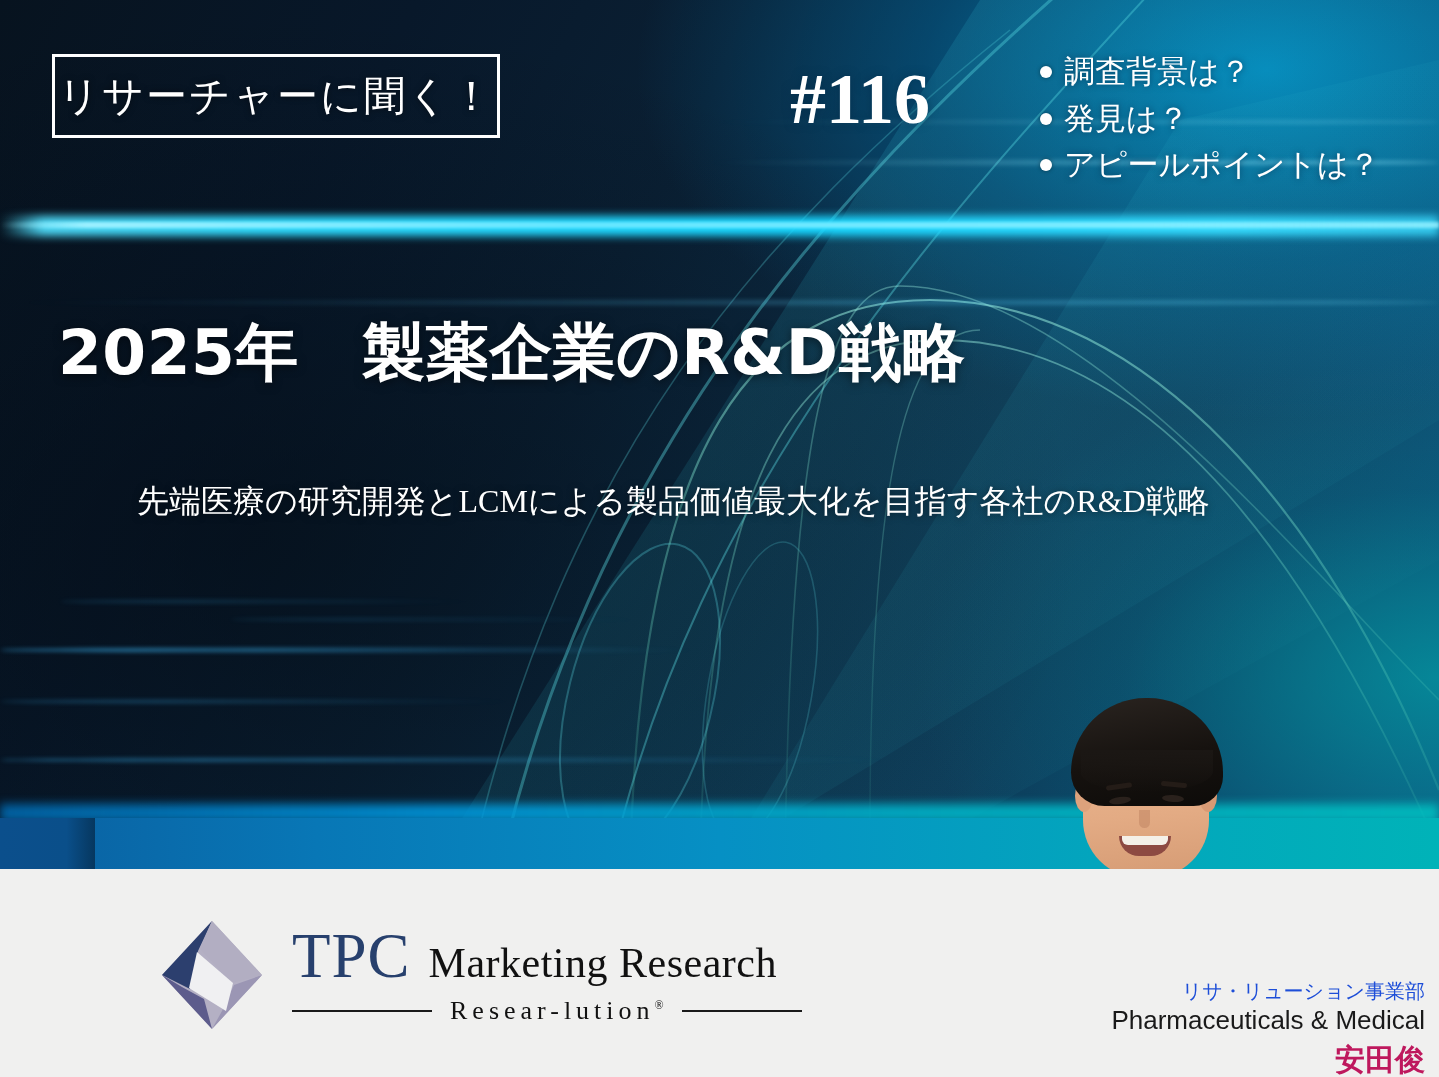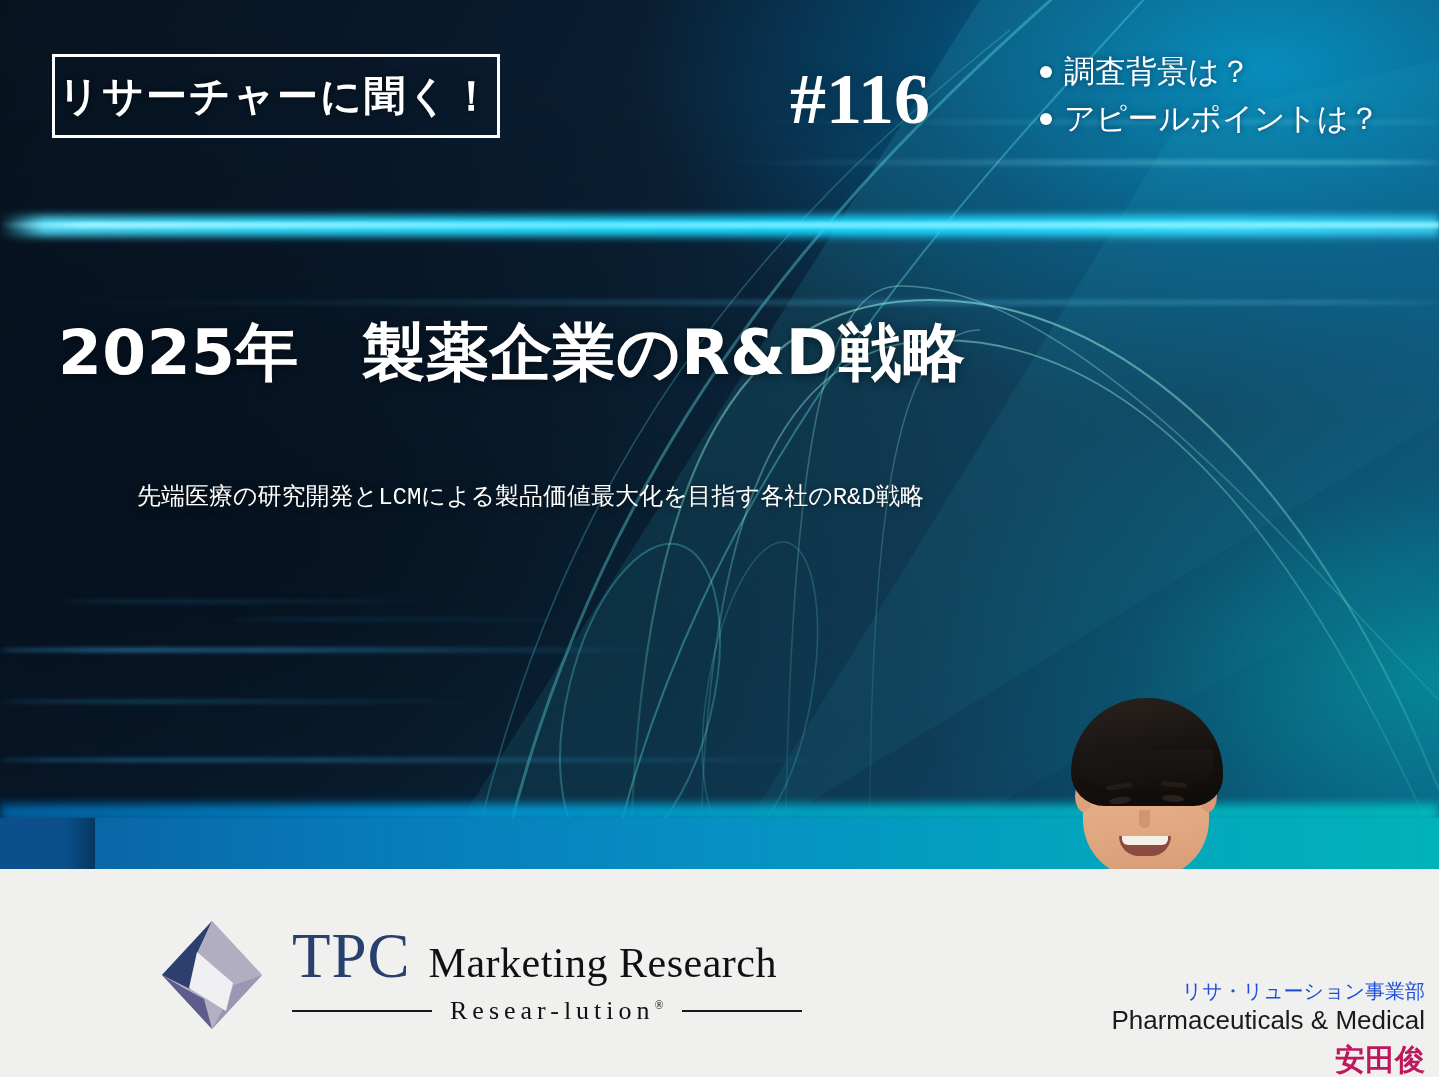--- a/index.html
+++ b/index.html
@@ -61,7 +61,7 @@
     display:flex;align-items:center;justify-content:center;
   }
   .badge-text{
-    color:#ffffff;font-weight:bold;font-size:41px;letter-spacing:2px;
+    color:#ffffff;font-weight:normal;font-size:41px;letter-spacing:2px;
     font-family:"DejaVu Sans","Liberation Sans",sans-serif;
     text-shadow:0 0 6px rgba(0,0,0,.55);
   }

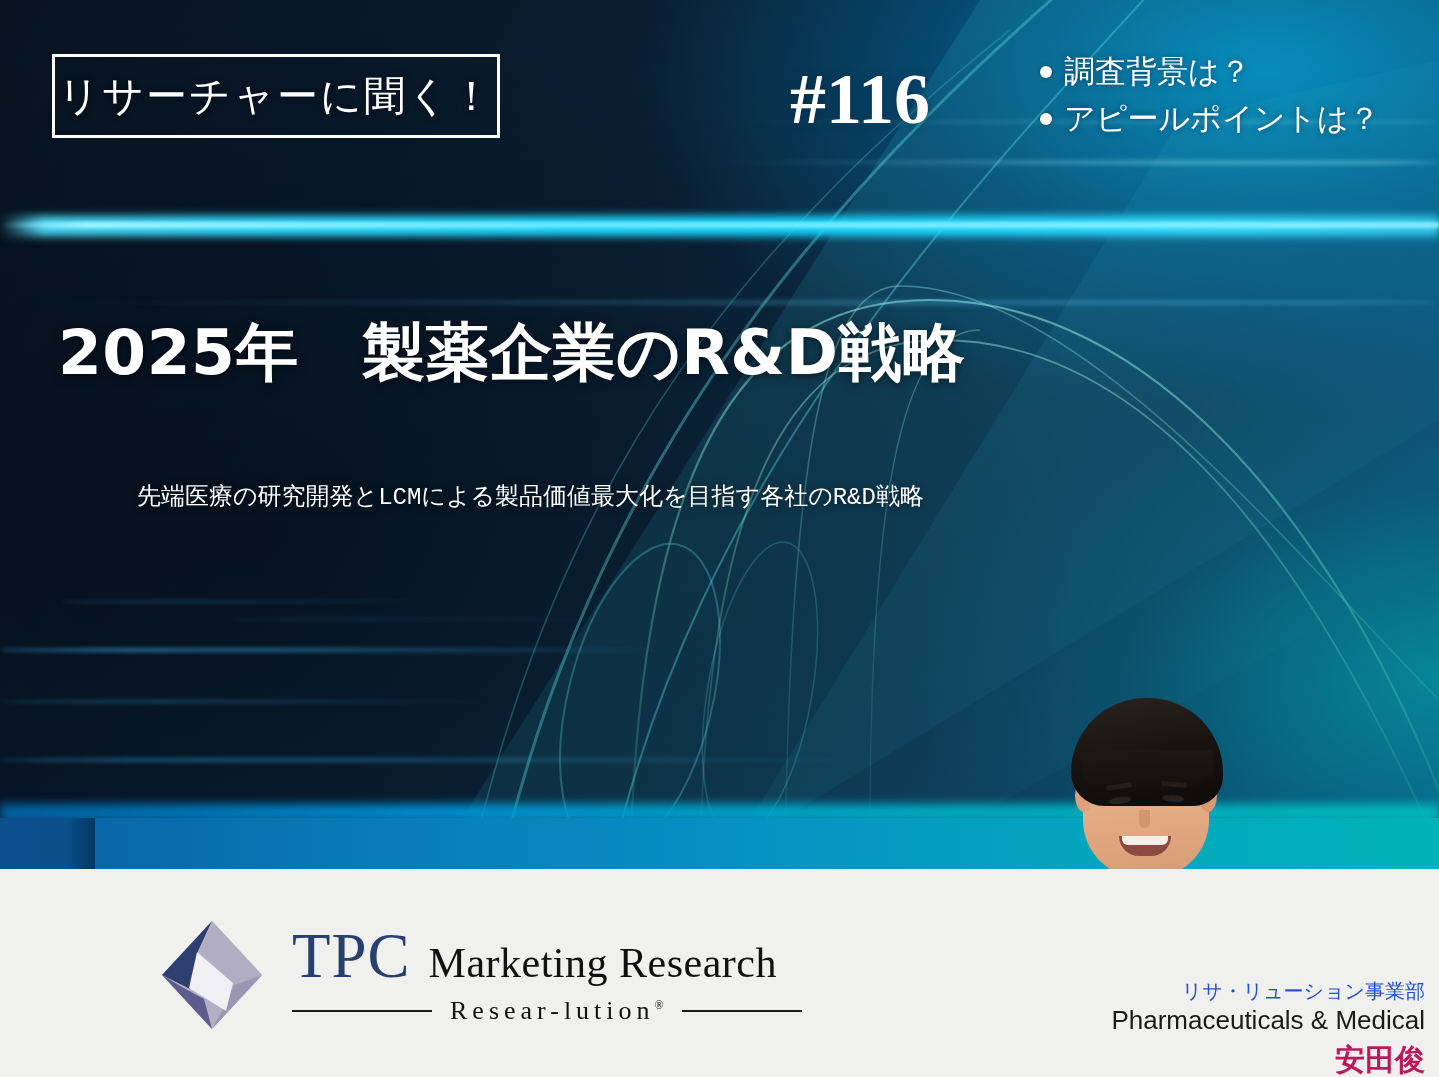--- a/index.html
+++ b/index.html
@@ -279,6 +279,10 @@
     <div class="bullet-row">
       <span class="bullet-dot"></span>
       <span class="bullet-text">調査背景は？</span>
+    </div>
+    <div class="bullet-row">
+      <span class="bullet-dot"></span>
+      <span class="bullet-text">発見は？</span>
     </div>
     <div class="bullet-row">
       <span class="bullet-dot"></span>

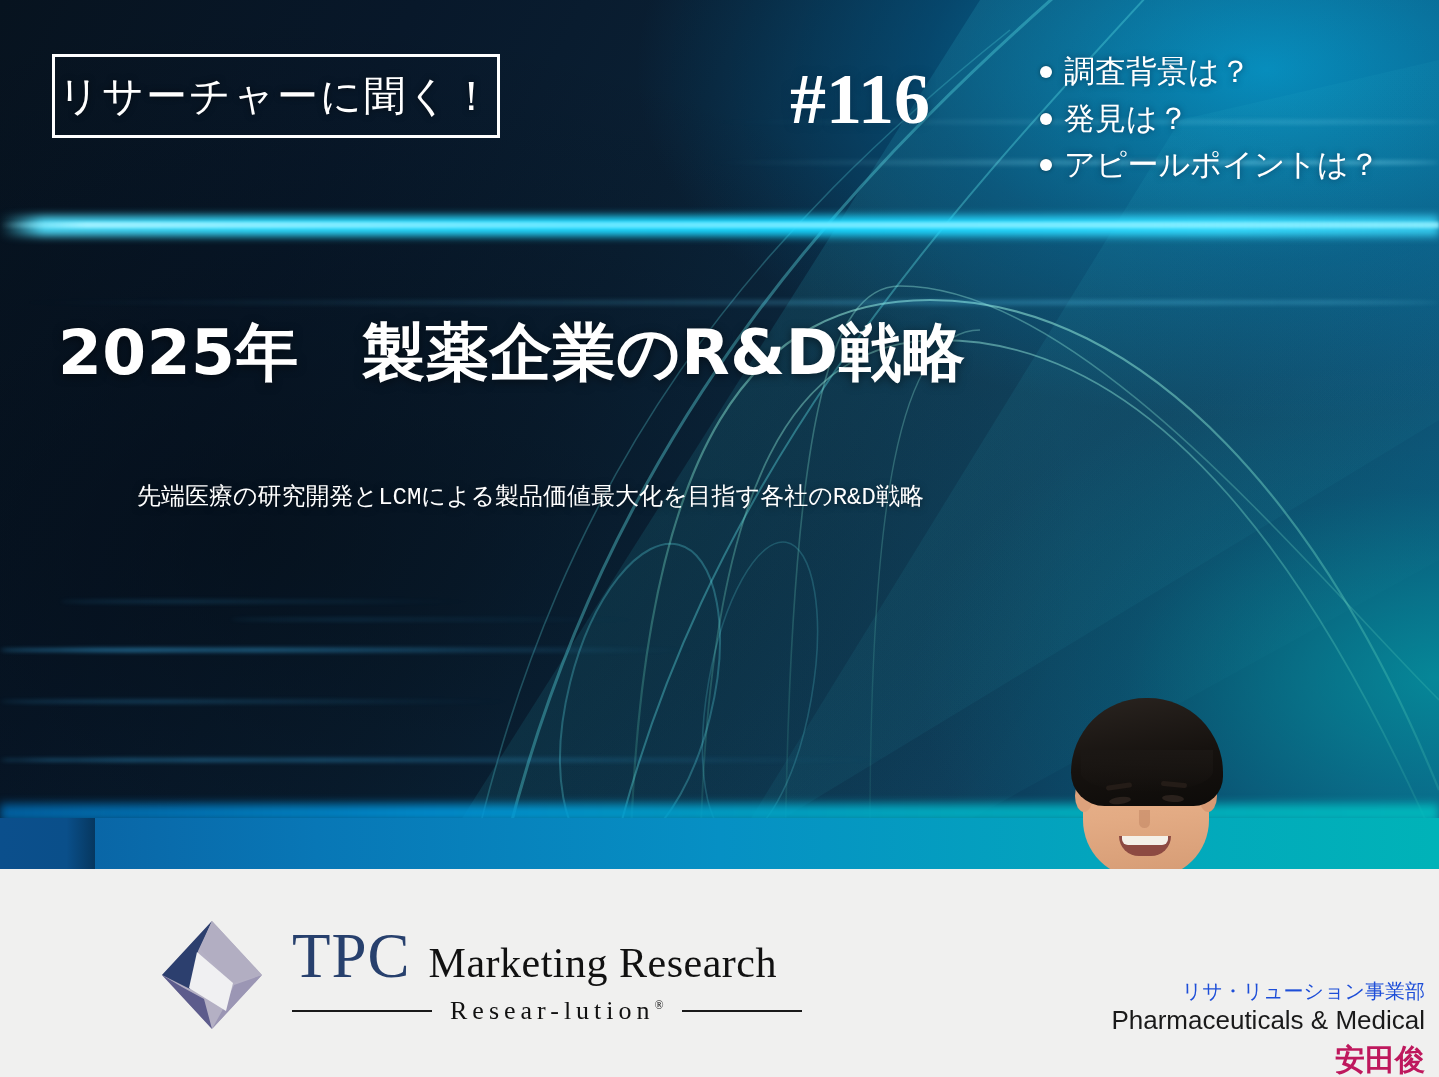--- a/index.html
+++ b/index.html
@@ -98,8 +98,8 @@
   }
   .sub-title{
     position:absolute;left:137px;top:480px;
-    color:#ffffff;font-size:24px;letter-spacing:0px;
-    font-family:Liberation Mono, monospace;
+    color:#ffffff;font-size:32px;letter-spacing:0px;
+    font-family:Liberation Serif, serif;
     text-shadow:0 1px 7px rgba(0,0,0,.5);
     white-space:nowrap;
   }

